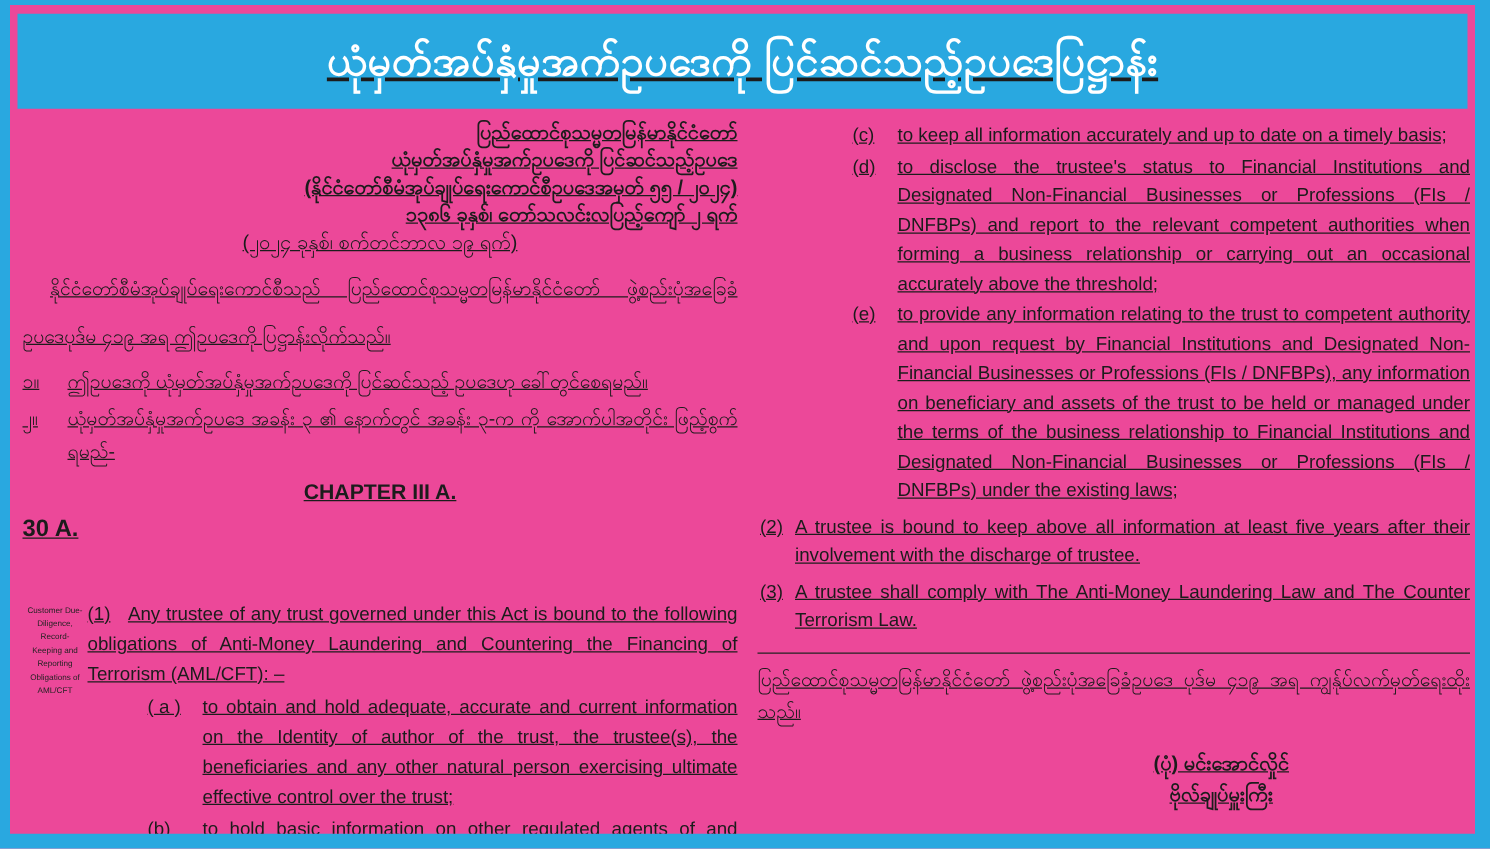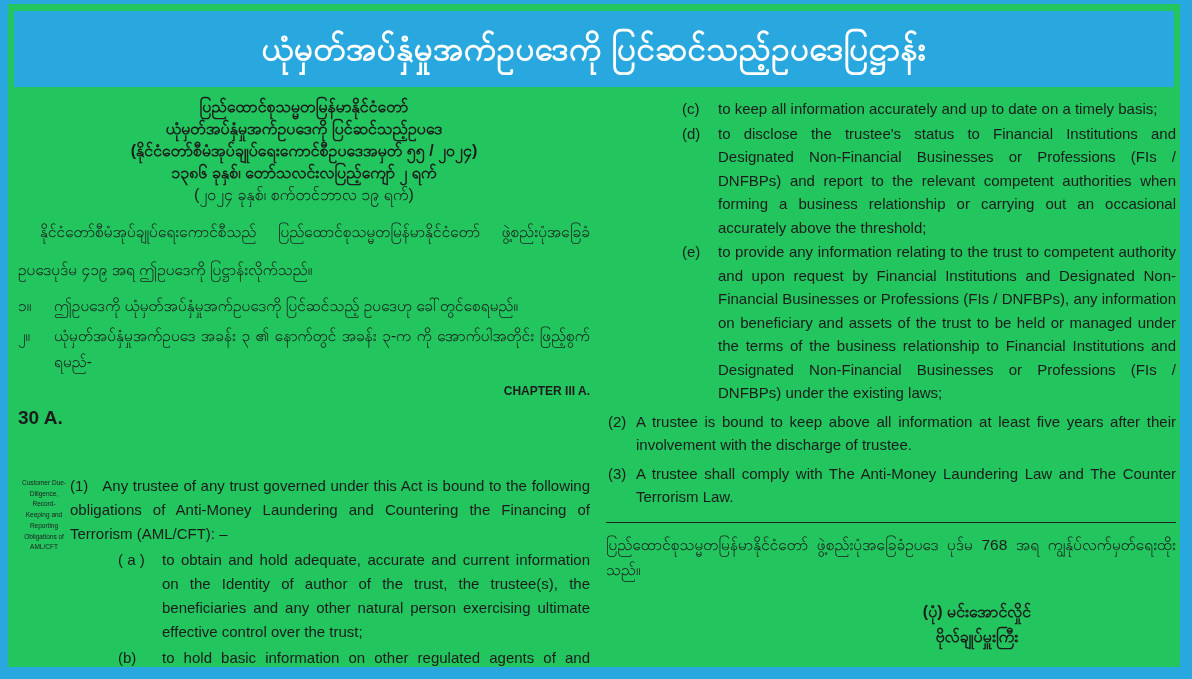--- a/index.html
+++ b/index.html
@@ -8,7 +8,7 @@
   .page {
     position: relative;
     width: 1192px; height: 679px;
-    background: #22c55e;
+    background: #ec4899;
     border-top: 4px solid var(--accent);
     border-left: 8px solid var(--accent);
     border-right: 12px solid var(--accent);
@@ -16,6 +16,7 @@
     overflow: hidden;
     font-family: "Liberation Sans", "DejaVu Sans", sans-serif;
     color: var(--ink);
+    text-decoration: underline;
   }
   .banner {
     margin: 7px 6px 0 6px;

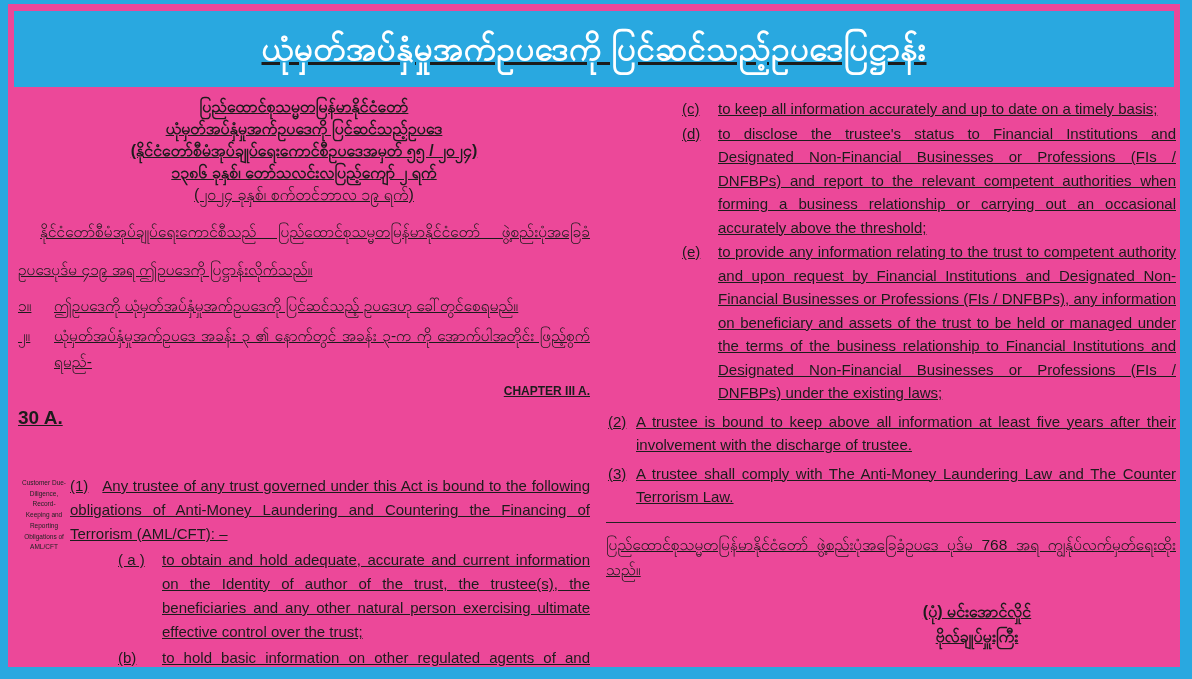--- a/index.html
+++ b/index.html
@@ -41,7 +41,7 @@
 
   
   .headings { text-align: center; font-size: 16px; line-height: 22px; }
-  .headings .h-line:nth-of-type(-n+4) { font-weight: bold; }
+  .headings .h-line:nth-of-type(-n+4) { font-weight: bold; text-align: right; }
   .intro {
     margin: 7px 0 0 0;
     font-size: 15.5px; line-height: 38px;

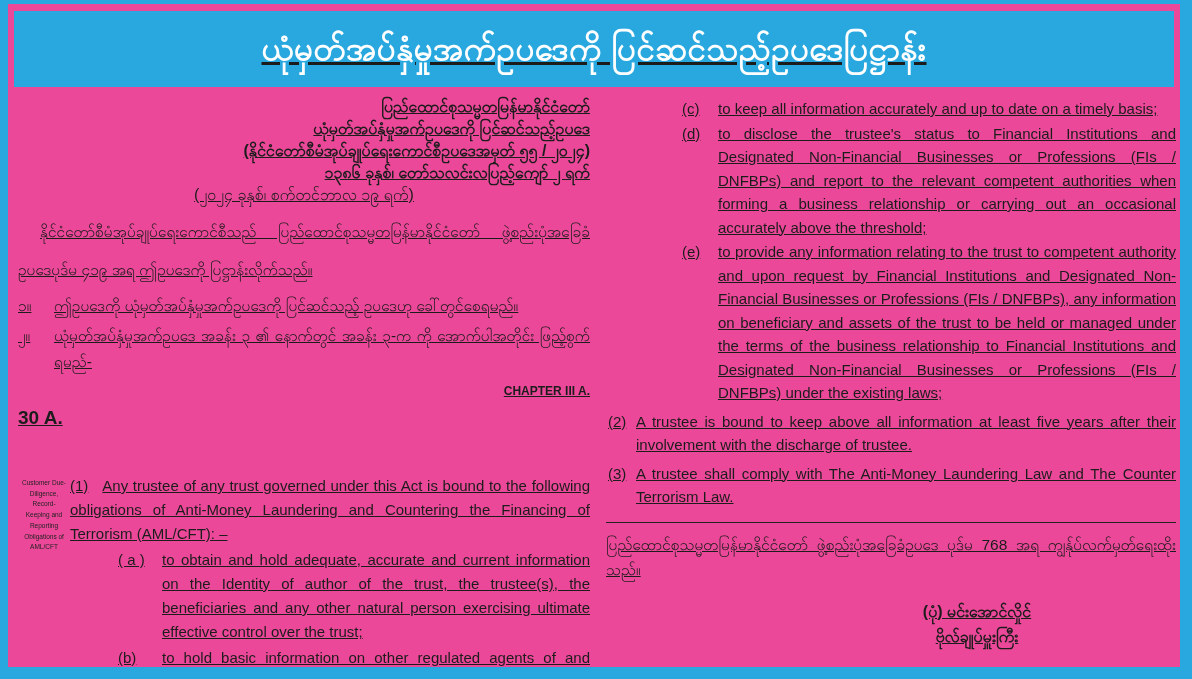--- a/index.html
+++ b/index.html
@@ -50,7 +50,7 @@
   .bm-item { display: flex; font-size: 15.5px; line-height: 26px; margin-top: 4px; text-align: justify; }
   .bm-item .bm-num { width: 36px; flex: none; }
   .bm-item .bm-text { flex: 1; }
-  .chapter-heading { text-align: right; font-size: 12px; margin-top: 9px; font-weight: 600; }
+  .chapter-heading { text-align: center; font-size: 17px; margin-top: 9px; font-weight: 600; }
   .chapter-subheading { text-align: center; font-size: 15px; margin-top: 9px; font-weight: 600; }
   .section-number { font-size: 19px; margin-top: 9px; font-weight: 600; }
   .clause1-wrap { position: relative; margin-top: 8px; padding-left: 52px; }

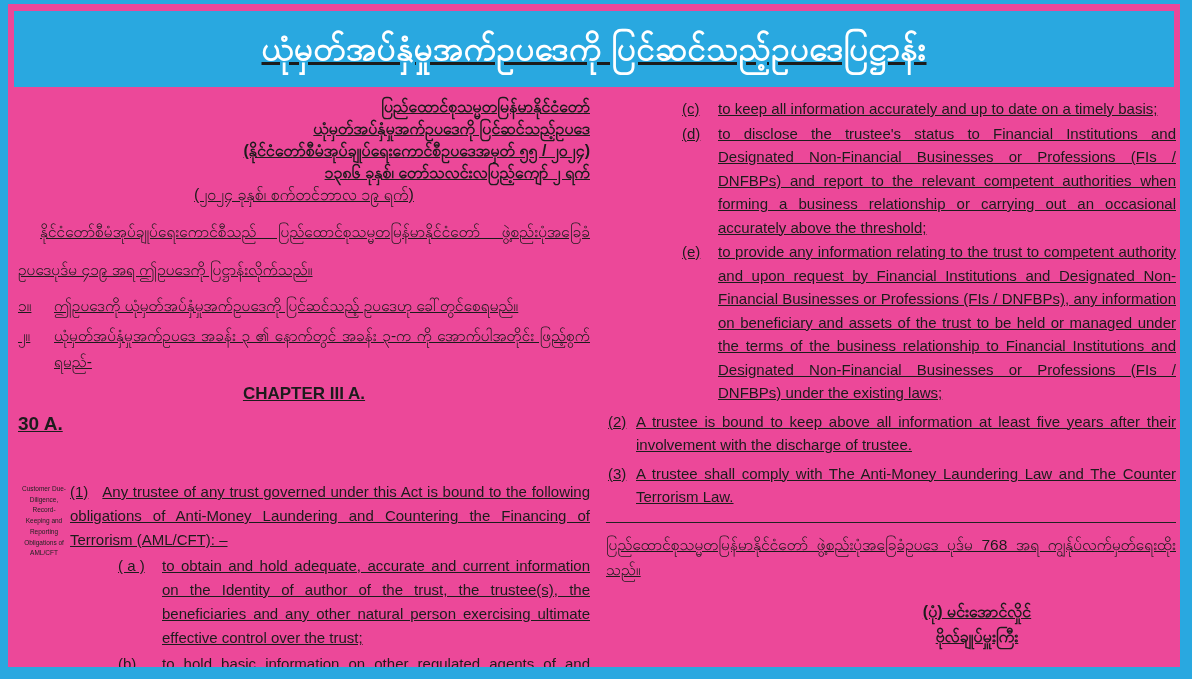--- a/index.html
+++ b/index.html
@@ -199,7 +199,7 @@
 
       <hr class="divider">
 
-      <p class="closing">ပြည်ထောင်စုသမ္မတမြန်မာနိုင်ငံတော် ဖွဲ့စည်းပုံအခြေခံဥပဒေ ပုဒ်မ 768 အရ ကျွန်ုပ်လက်မှတ်ရေးထိုး သည်။</p>
+      <p class="closing">ပြည်ထောင်စုသမ္မတမြန်မာနိုင်ငံတော် ဖွဲ့စည်းပုံအခြေခံဥပဒေ ပုဒ်မ ၄၁၉ အရ ကျွန်ုပ်လက်မှတ်ရေးထိုး သည်။</p>
 
       <div class="signature">
         <div>(ပုံ) မင်းအောင်လှိုင်</div>

